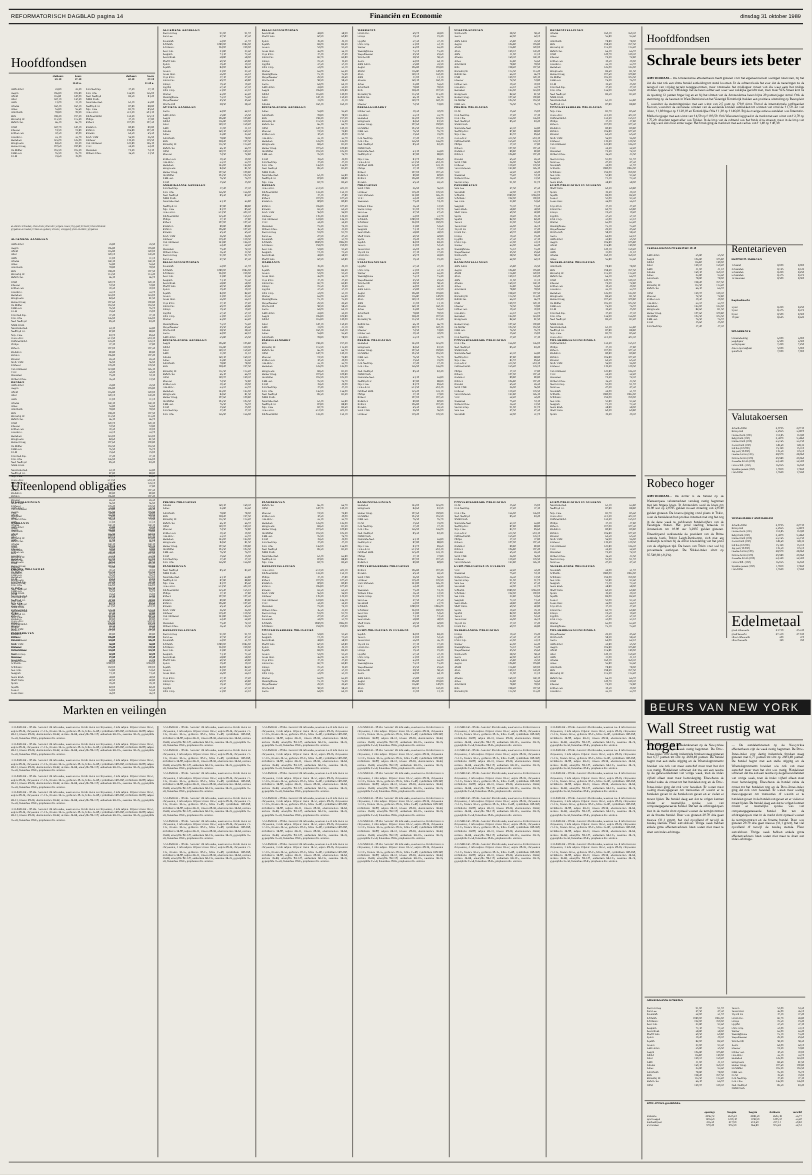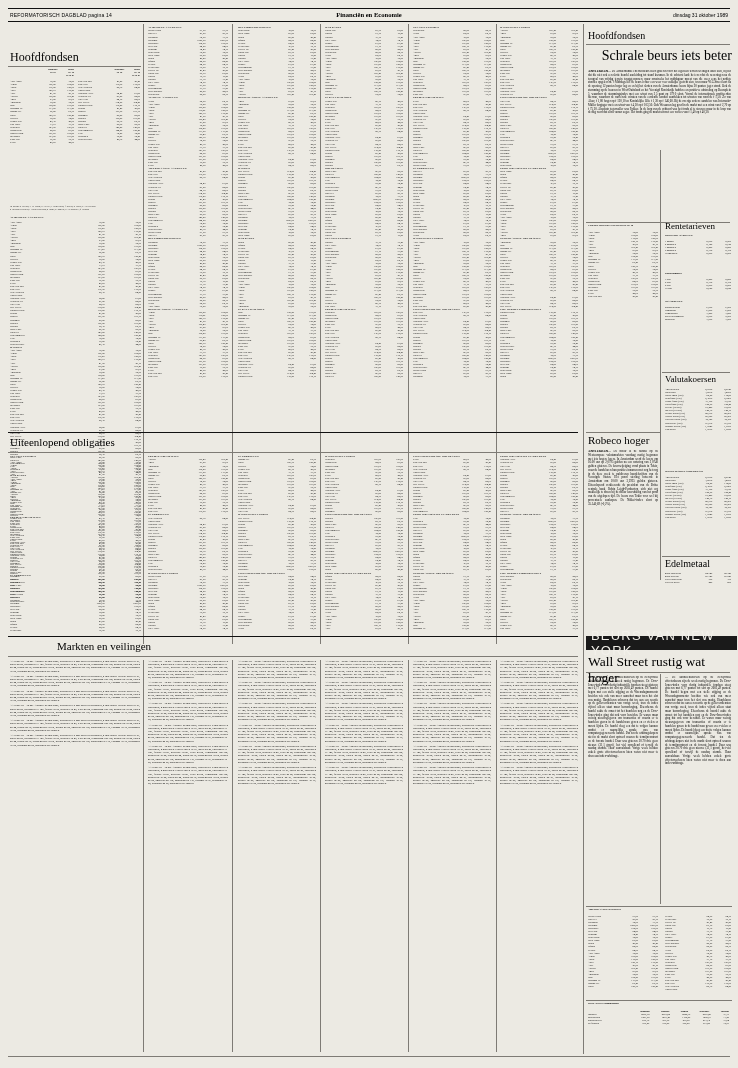--- a/index.html
+++ b/index.html
@@ -11,7 +11,7 @@
   }
   .paper{position:absolute;inset:0;background:#eceae3;}
   .xtiny{font-size:2.3px;line-height:2.8px;}
-  .b{font-weight:normal;text-align:right;}
+  .b{font-weight:bold;}
   .c{text-align:center;}
   .sans{font-family:"Liberation Sans", sans-serif;}
   

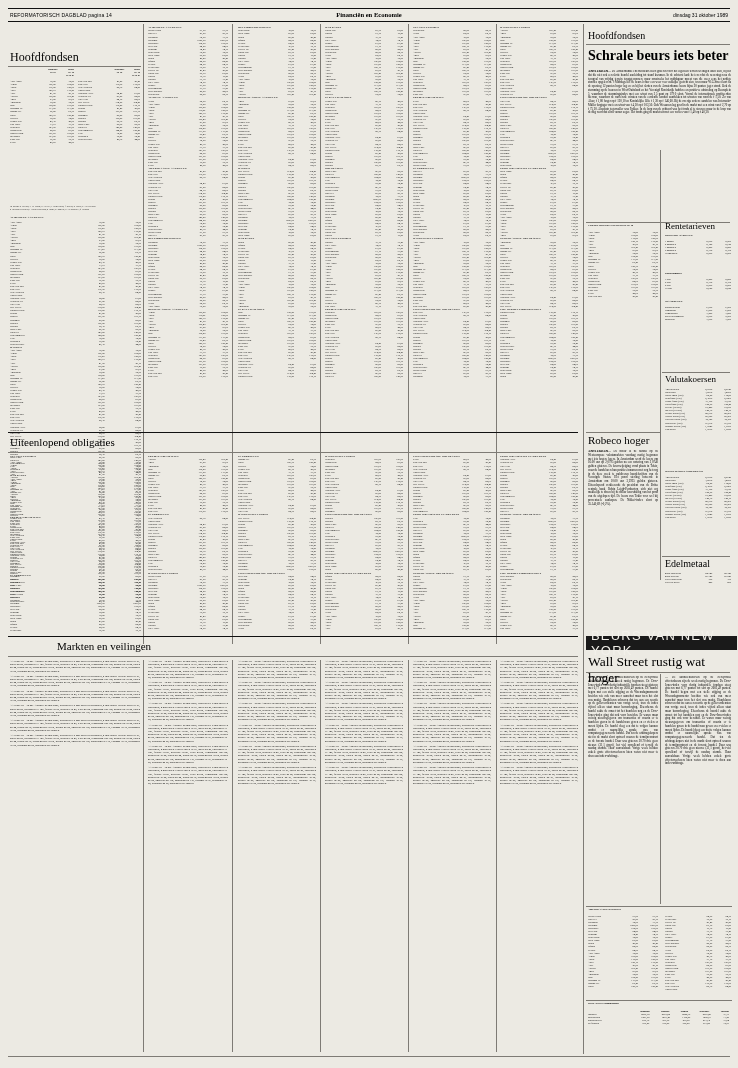--- a/index.html
+++ b/index.html
@@ -5795,7 +5795,7 @@
     </div>
 
   <div class="hrule" style="left:662px;top:556px;width:68px;"></div>
-  <div class="headline" style="left:665px;top:558px;font-size:10px;">Edelmetaal</div>
+  <div class="headline" style="left:665px;top:558px;font-size:14px;">Edelmetaal</div>
   <div class="tbl" id="edel" style="left:665px;top:572px;width:66px;">
       <div class="row">
         <span class="nm">goud onbewerkt</span>

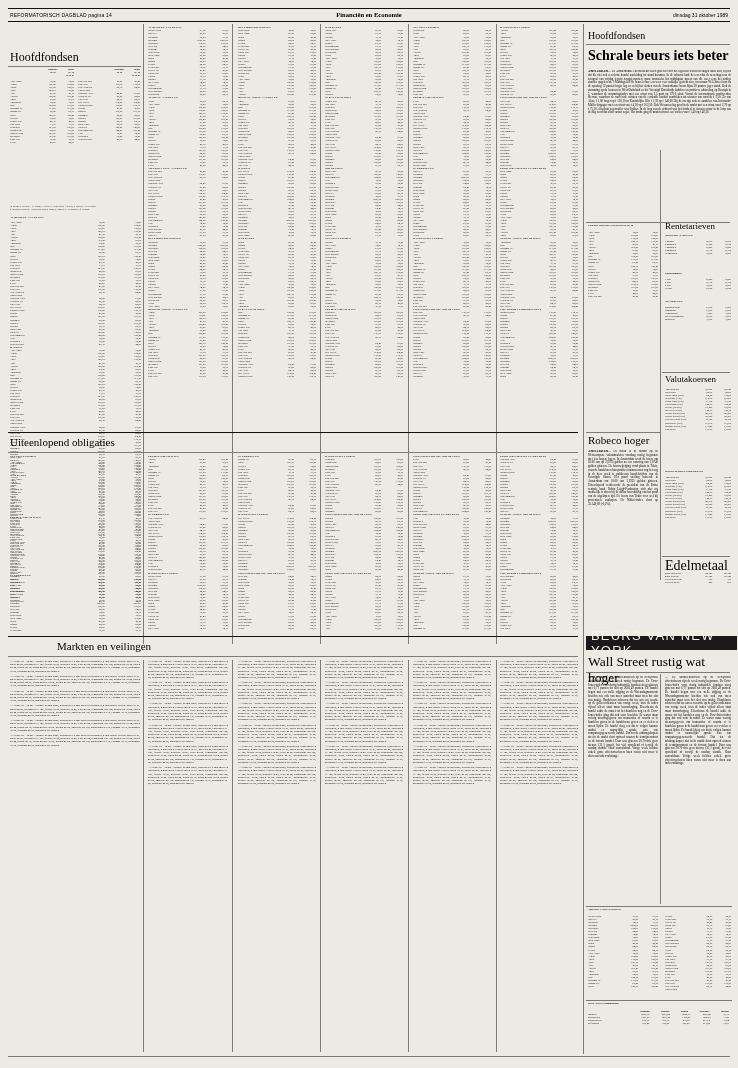--- a/index.html
+++ b/index.html
@@ -5819,7 +5819,7 @@
       </div>
     </div>
 
-  <div class="banner" style="left:586px;top:636px;width:146px;height:14px;font-size:13px;">BEURS VAN NEW YORK</div>
+  <div class="banner" style="left:586px;top:636px;width:146px;height:14px;font-size:10px;">BEURS VAN NEW YORK</div>
   <div class="headline" style="left:588px;top:654px;font-size:13.5px;width:144px;">Wall Street rustig wat hoger</div>
   <div class="hrule" style="left:586px;top:672px;width:144px;"></div>
   <div class="vrule" style="left:660px;top:674px;height:230px;"></div>

